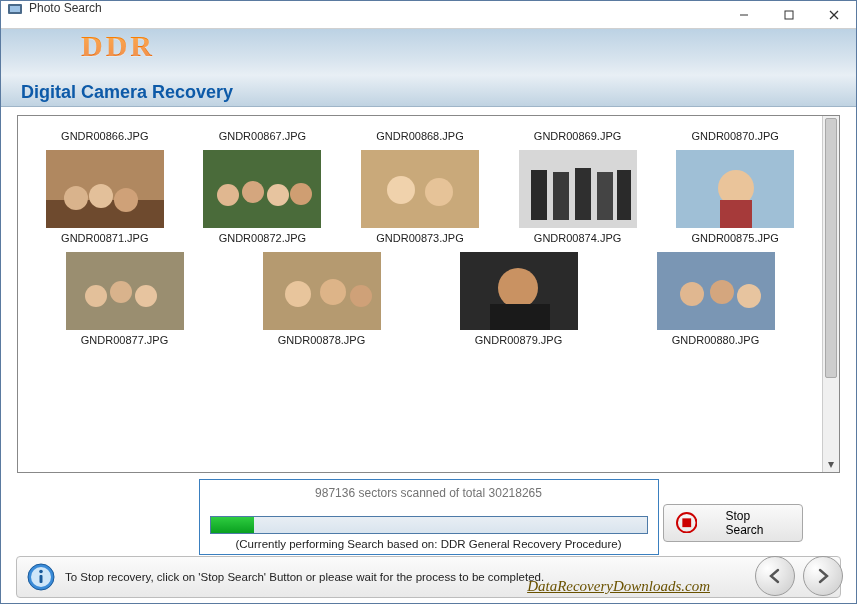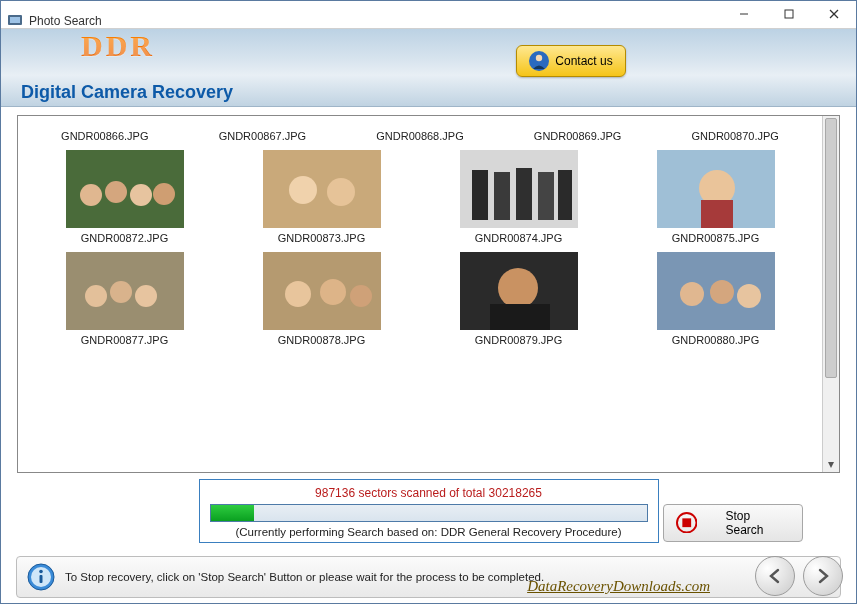--- a/index.html
+++ b/index.html
@@ -4,7 +4,7 @@
 <style>
 * { box-sizing: border-box; margin: 0; padding: 0; }
 body { font-family: "Segoe UI", Tahoma, sans-serif; font-size: 12px; background: #fff; width: 857px; height: 604px; overflow: hidden; border: 1px solid #5a7aa0; }
-.titlebar { height: 28px; background: #fff; display: flex; align-items: flex-end; padding: 0 0 0 6px; border-bottom: 1px solid #d0d0d0; }
+.titlebar { height: 28px; background: #fff; display: flex; align-items: flex-start; padding: 0 0 0 6px; border-bottom: 1px solid #d0d0d0; }
 .titlebar .app-icon { width: 16px; height: 16px; margin-right: 6px; display: inline-flex; }
 .titlebar .title { font-size: 12px; color: #333; flex: 1; }
 .titlebar .winbtn { width: 45px; height: 28px; display: flex; align-items: center; justify-content: center; color: #444; }

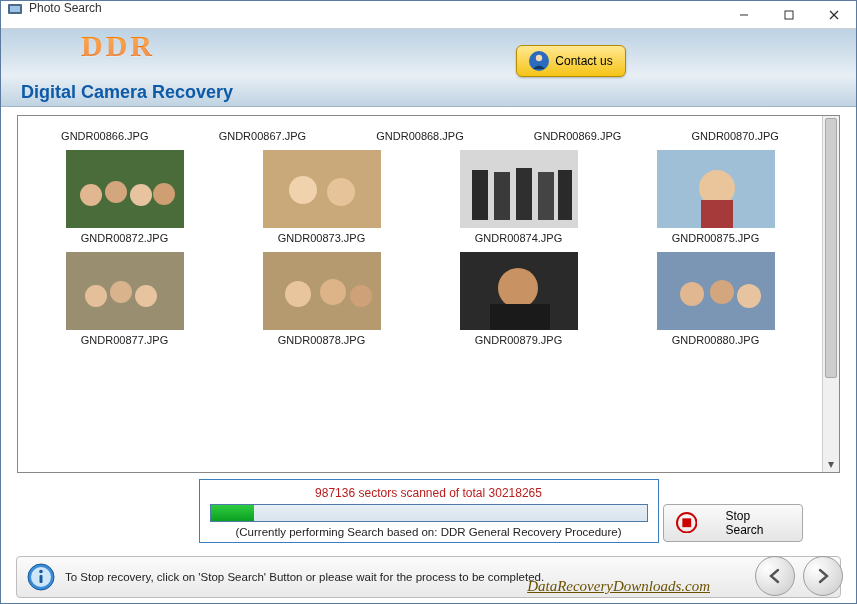--- a/index.html
+++ b/index.html
@@ -72,16 +72,6 @@
 <div class="header">
   <div class="logo">DDR</div>
   <div class="subtitle">Digital Camera Recovery</div>
-  <div class="contact-btn">
-    <span class="person">
-      <svg viewBox="0 0 20 20">
-          <circle cx="10" cy="10" r="10" fill="#2a6abf"></circle>
-          <circle cx="10" cy="7" r="3.2" fill="#f4d9b5"></circle>
-          <path d="M4 18 Q10 11 16 18" fill="#14375e"></path>
-        </svg>
-    </span>
-    <span>Contact us</span>
-  </div>
 </div>
 
 <div class="body-area">

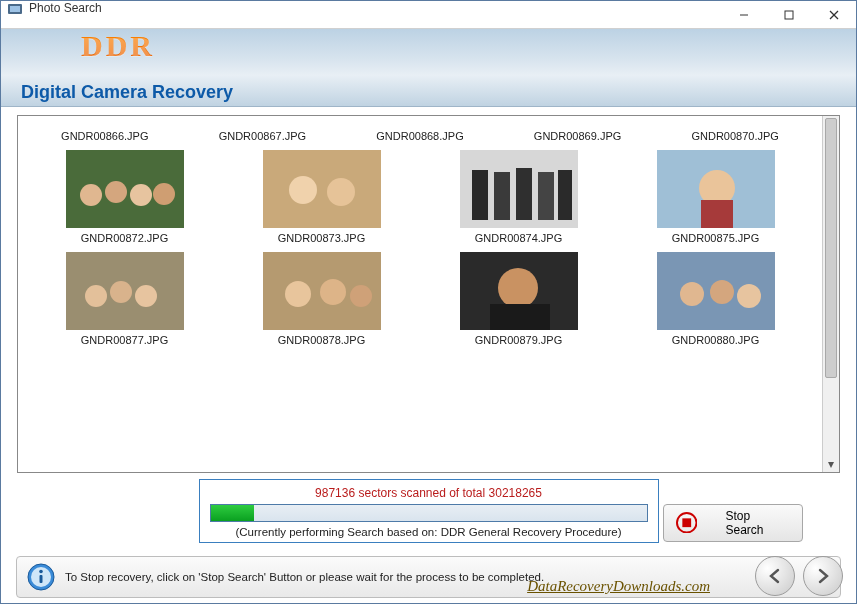--- a/index.html
+++ b/index.html
@@ -99,6 +99,16 @@
       <div class="row">
         <div class="cell">
             <svg class="img" viewBox="0 0 118 78">
+              <rect width="118" height="78" fill="#b08860"></rect>
+              <rect y="50" width="118" height="28" fill="#6e4a2e"></rect>
+              <circle cx="30" cy="48" r="12" fill="#d9b38c"></circle>
+              <circle cx="55" cy="46" r="12" fill="#e3c09a"></circle>
+              <circle cx="80" cy="50" r="12" fill="#cfa178"></circle>
+            </svg>
+            <div class="label">GNDR00871.JPG</div>
+          </div>
+        <div class="cell">
+            <svg class="img" viewBox="0 0 118 78">
               <rect width="118" height="78" fill="#4a6b3a"></rect>
               <circle cx="25" cy="45" r="11" fill="#e0b790"></circle>
               <circle cx="50" cy="42" r="11" fill="#d4a67e"></circle>

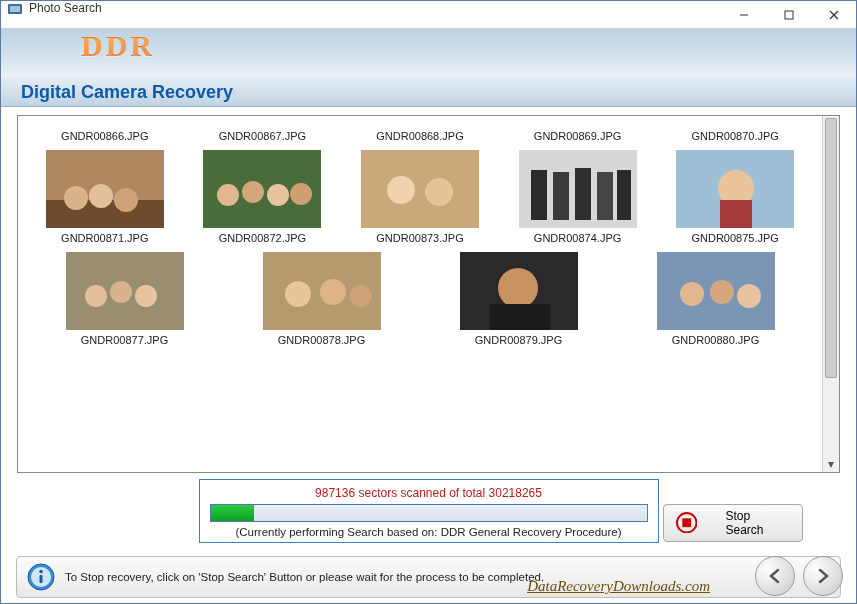--- a/index.html
+++ b/index.html
@@ -25,7 +25,7 @@
 .img { width: 118px; height: 78px; margin: 0 auto; display: block; }
 .row.labels-only .cell { padding-top: 4px; }
 .progress-panel { margin: 6px auto 0; width: 460px; border: 1px solid #3a7fbf; padding: 6px 10px 4px; text-align: center; background: #fff; }
-.progress-text { font-size: 12px; color: #b91c1c; margin-bottom: 4px; }
+.progress-text { font-size: 12px; color: #737373; margin-bottom: 16px; }
 .progress-bar { width: 100%; height: 18px; border: 1px solid #4d7aa8; background: linear-gradient(#e8eef4,#d9e4ee); position: relative; }
 .progress-fill { position: absolute; left: 0; top: 0; bottom: 0; width: 10%; background: linear-gradient(#2ecc40,#0aa020); }
 .progress-sub { font-size: 11.5px; color: #222; margin-top: 4px; }

